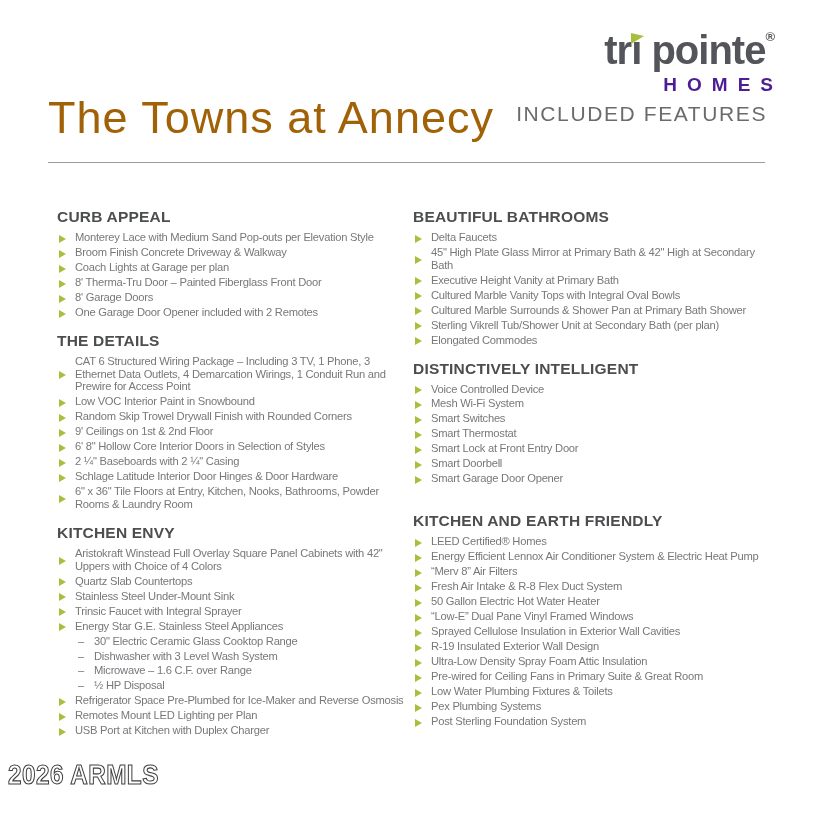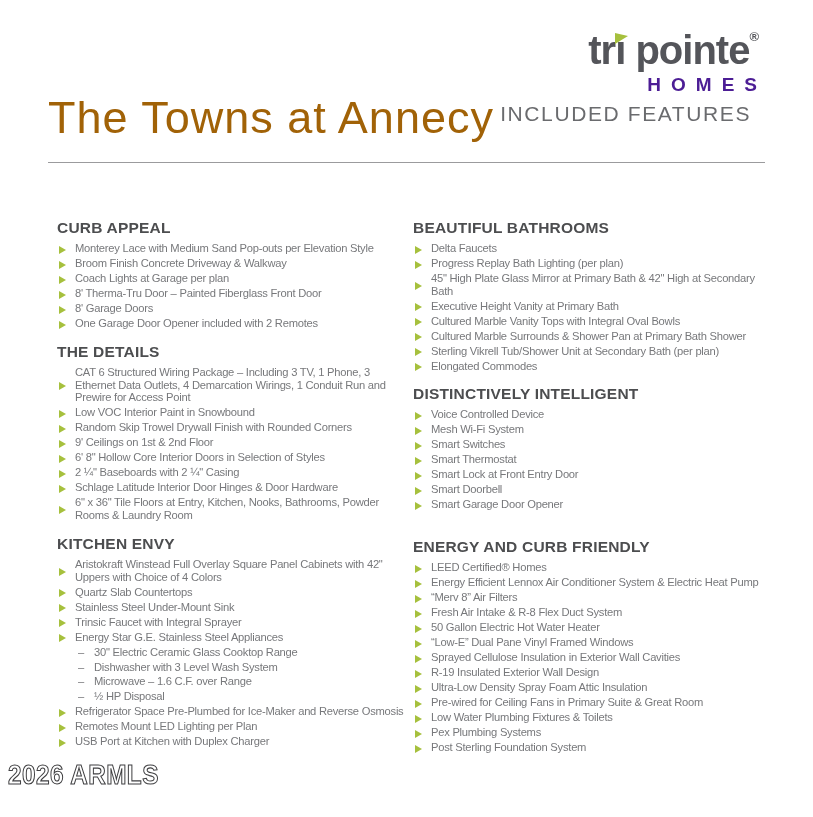--- a/index.html
+++ b/index.html
@@ -11,7 +11,7 @@
          letter-spacing:1px;color:#a16207;white-space:nowrap;}
   .rule{position:absolute;left:48px;top:162px;width:717px;border-top:1.5px solid #9b9b9d;}
 
-  .logo{position:absolute;top:30px;right:54px;text-align:right;color:#54555a;}
+  .logo{position:absolute;top:30px;right:38px;text-align:right;color:#54555a;}
   .brand{font-size:40px;font-weight:700;letter-spacing:-1px;line-height:1;white-space:nowrap;}
   .i-wrap{position:relative;display:inline-block;}
   .iflag{position:absolute;left:0px;top:3px;width:0;height:0;

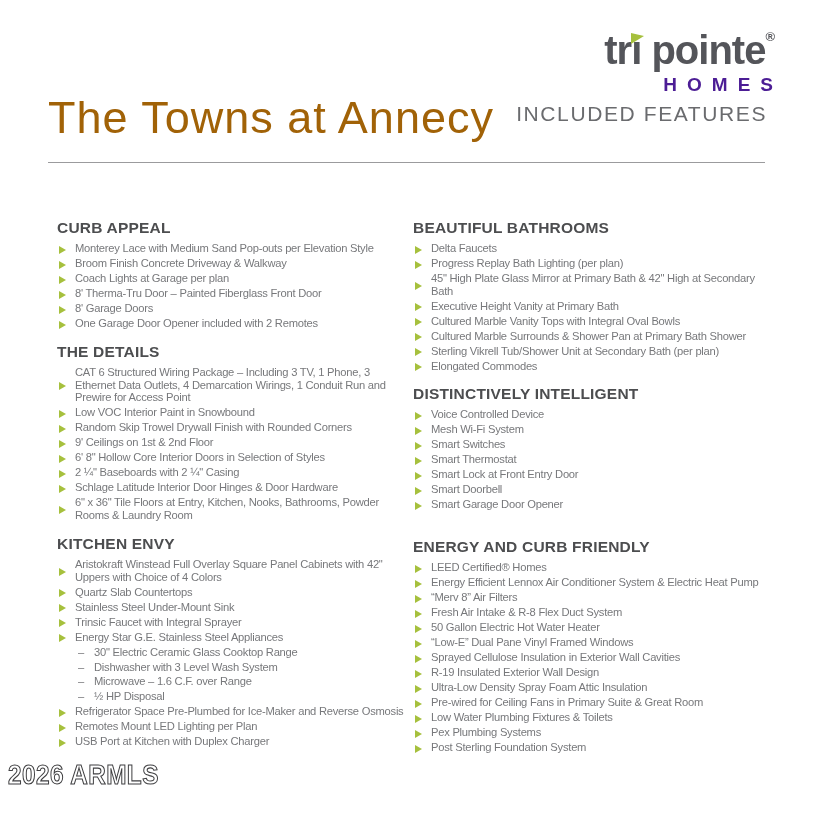--- a/index.html
+++ b/index.html
@@ -28,7 +28,7 @@
   .section{margin:0;}
   .sec-heading{font-size:15.5px;line-height:16px;font-weight:700;color:#4c4d4f;
                letter-spacing:0.2px;margin:14px 0 6px 0;}
-  .section:first-child .sec-heading{margin-top:15px;}
+  .section:first-child .sec-heading{margin-top:4px;}
   #col-right .section:nth-of-type(3) .sec-heading{margin-top:28px;}
 
   .feat{display:flex;align-items:center;margin-bottom:2.2px;

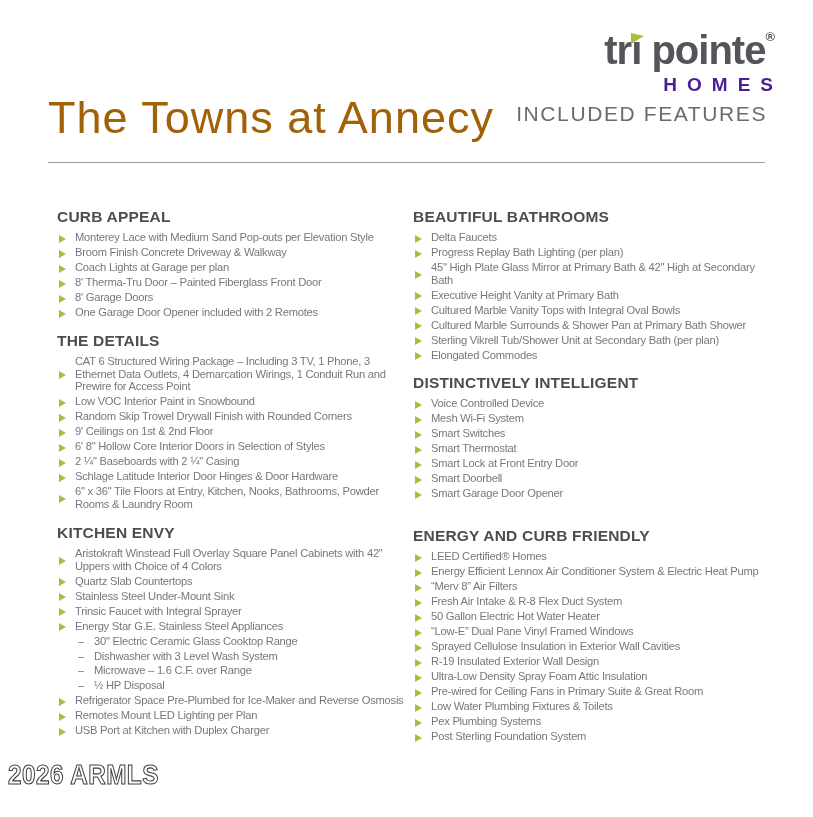--- a/index.html
+++ b/index.html
@@ -187,10 +187,6 @@
           </div>
           <div class="feat">
             <span class="tri"></span>
-            <span class="ftext">Progress Replay Bath Lighting (per plan)</span>
-          </div>
-          <div class="feat">
-            <span class="tri"></span>
             <span class="ftext">45" High Plate Glass Mirror at Primary Bath &amp; 42" High at Secondary Bath</span>
           </div>
           <div class="feat">

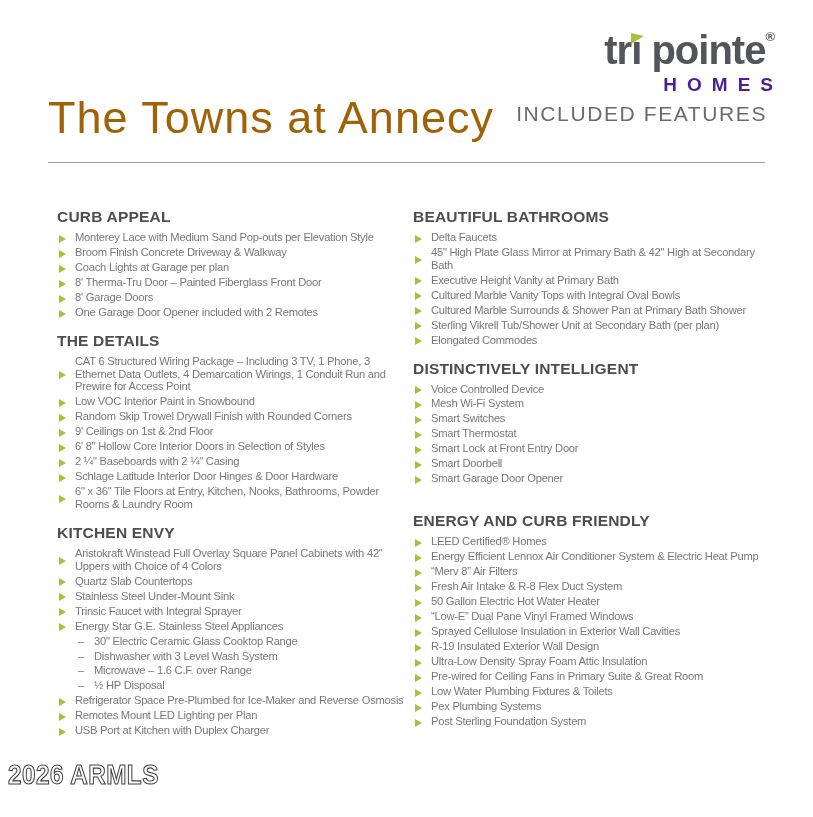--- a/index.html
+++ b/index.html
@@ -242,7 +242,7 @@
           </div>
         </section>
         <section class="section">
-          <h2 class="sec-heading">ENERGY AND CURB FRIENDLY</h2>
+          <h2 class="sec-heading">KITCHEN AND EARTH FRIENDLY</h2>
           <div class="feat">
             <span class="tri"></span>
             <span class="ftext">LEED Certified® Homes</span>

